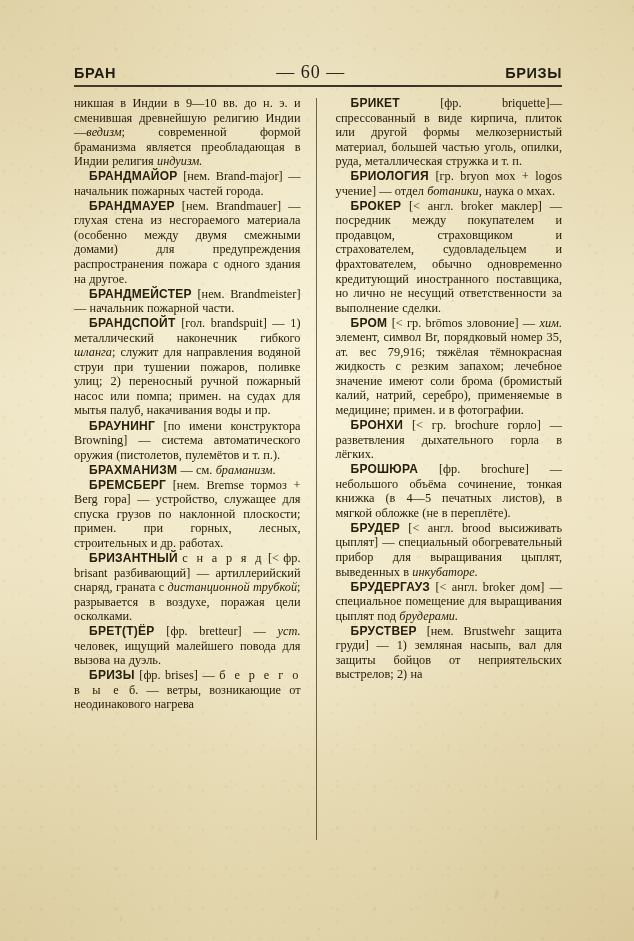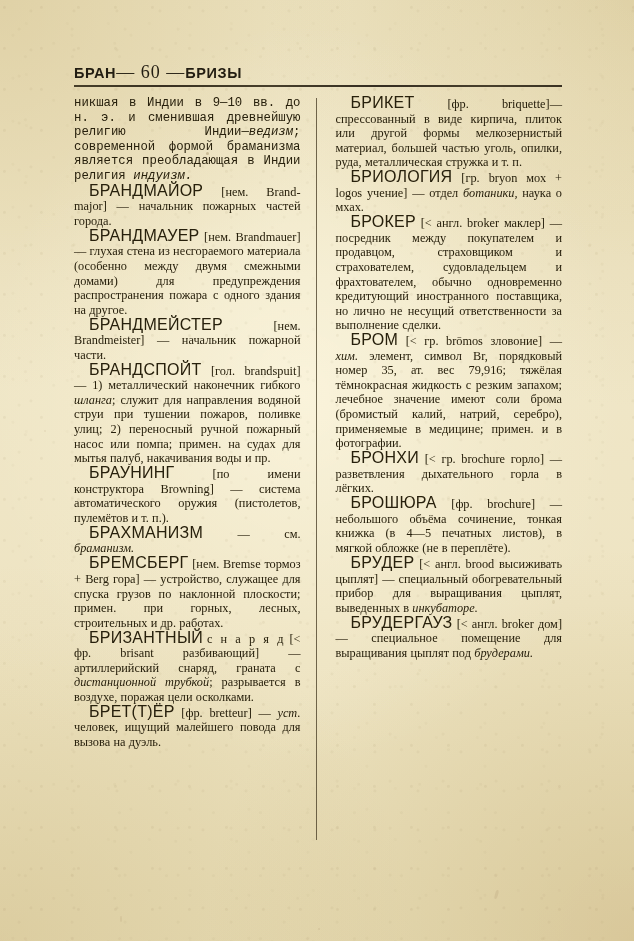--- a/index.html
+++ b/index.html
@@ -62,6 +62,7 @@
   .header-row {
     display: flex;
     align-items: baseline;
+    justify-content: space-between;
     font-family: "Liberation Sans", "DejaVu Sans", sans-serif;
     font-weight: bold;
     font-size: 14.5px;

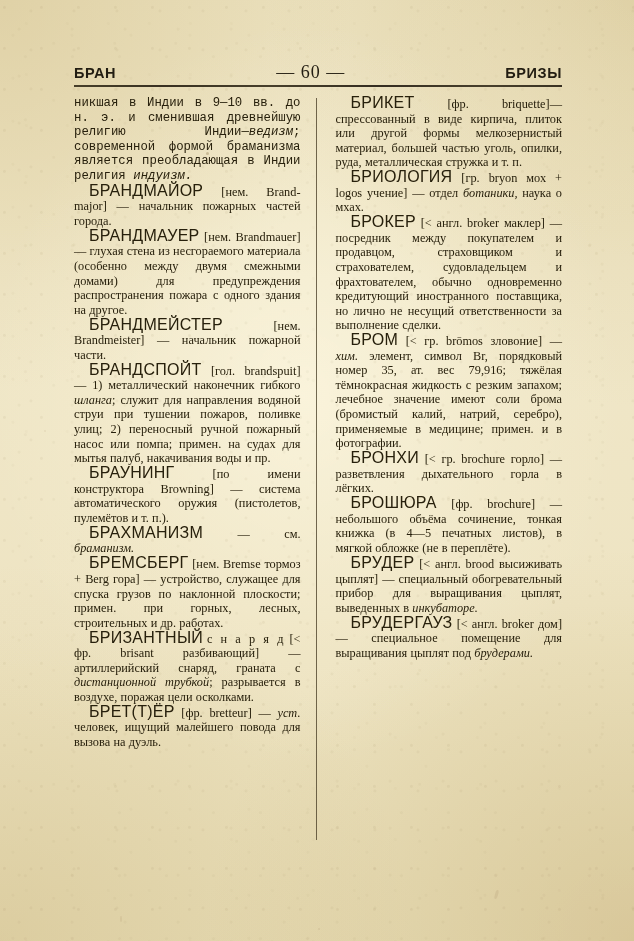--- a/index.html
+++ b/index.html
@@ -119,7 +119,7 @@
     word-spacing: .2px;
     -webkit-font-smoothing: none;
   }
-  .entry.cont { text-indent: 0; font-family: Liberation Mono, monospace; }
+  .entry.cont { text-indent: 0; }
 
   .hw {
     font-family: "Liberation Sans", "DejaVu Sans", sans-serif;

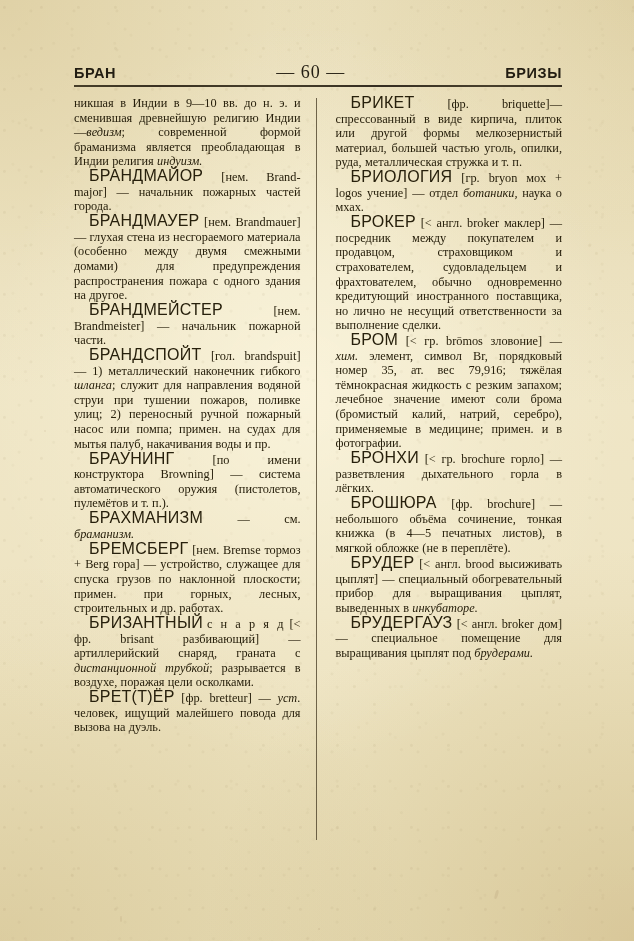--- a/index.html
+++ b/index.html
@@ -123,8 +123,8 @@
 
   .hw {
     font-family: "Liberation Sans", "DejaVu Sans", sans-serif;
-    font-weight: normal;
-    font-size: 16px;
+    font-weight: bold;
+    font-size: 12px;
     letter-spacing: .25px;
   }
   .it { font-style: italic; }

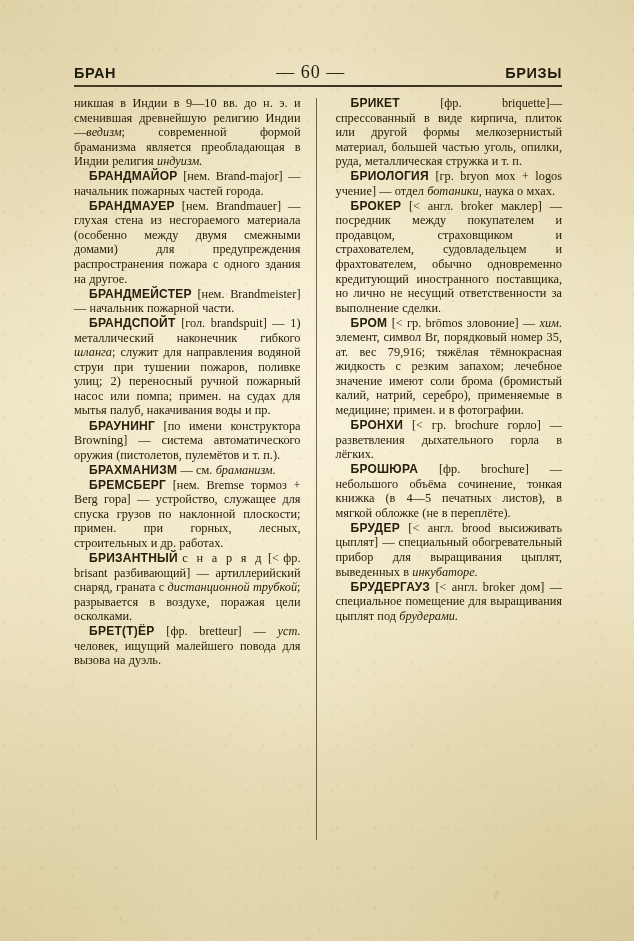--- a/index.html
+++ b/index.html
@@ -212,6 +212,7 @@
 
       <p class="entry"><span class="hw">БРУДЕРГАУЗ</span> [&lt; англ. <span class="lat">broker</span> дом] — специальное помещение для выращивания цыплят под <span class="it">брудерами.</span></p>
 
+      <p class="entry"><span class="hw">БРУСТВЕР</span> [нем. <span class="lat">Brustwehr</span> защита груди] — 1) земляная насыпь, вал для защиты бойцов от неприятельских выстрелов; 2) на</p>
     </div>
   </div>
 </div>

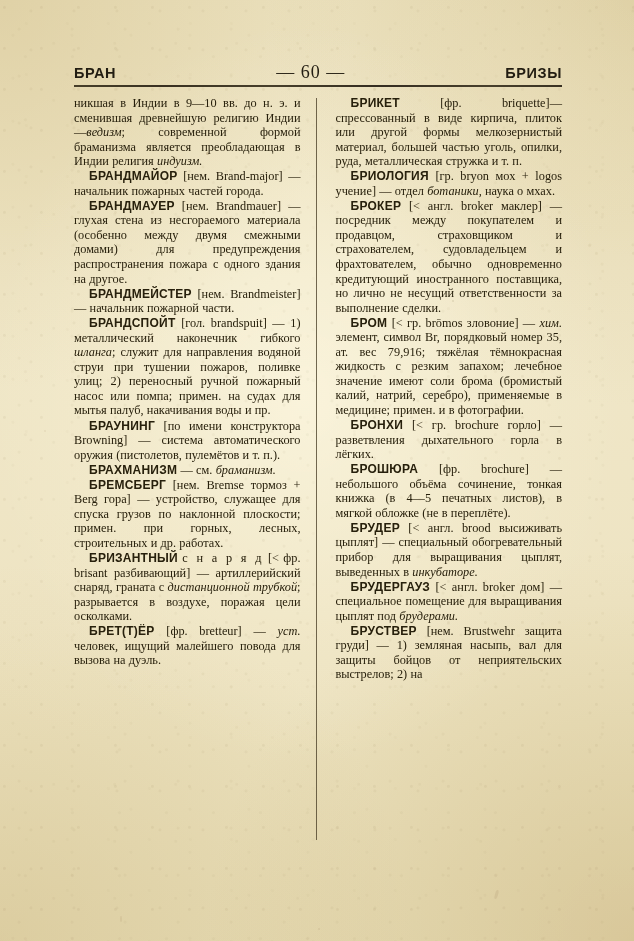--- a/index.html
+++ b/index.html
@@ -189,6 +189,7 @@
 
       <p class="entry"><span class="hw">БРЕТ(Т)ЁР</span> [фр. <span class="lat">bretteur</span>] — <span class="it">уст.</span> человек, ищущий малейшего повода для вызова на дуэль.</p>
 
+      <p class="entry"><span class="hw">БРИЗЫ</span> [фр. <span class="lat">brises</span>] — <span class="sp">б е р е г о в ы е</span> б. — ветры, возникающие от неодинакового нагрева</p>
     </div>
 
     <div class="divider"></div>

